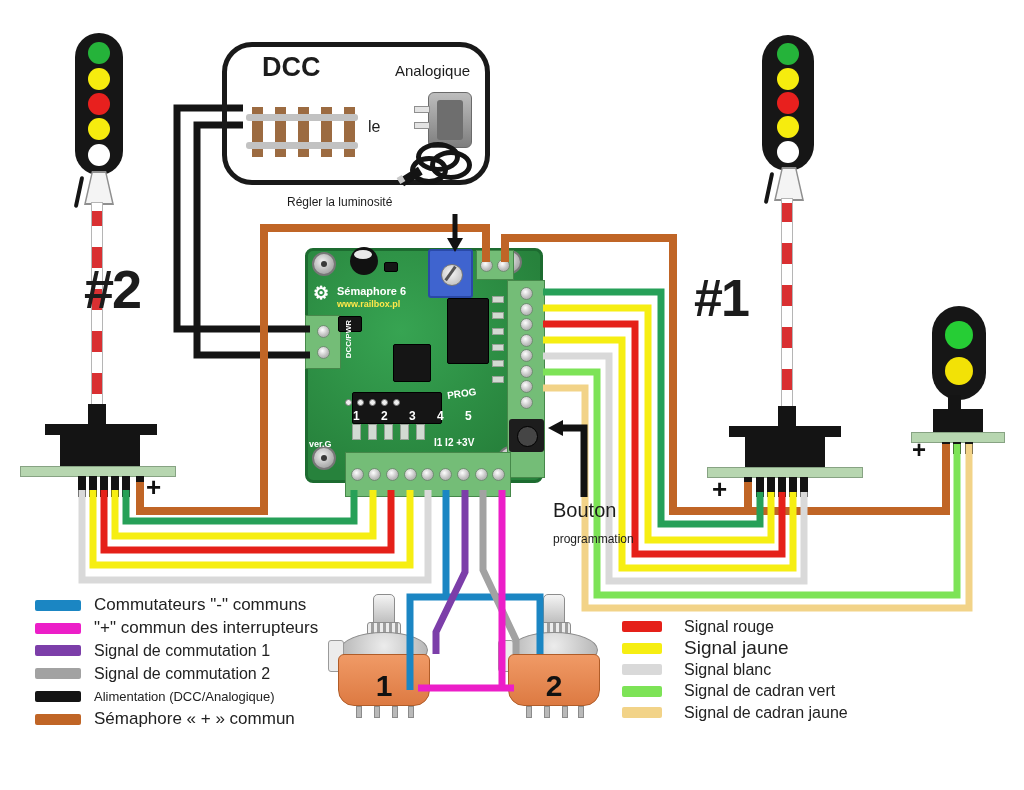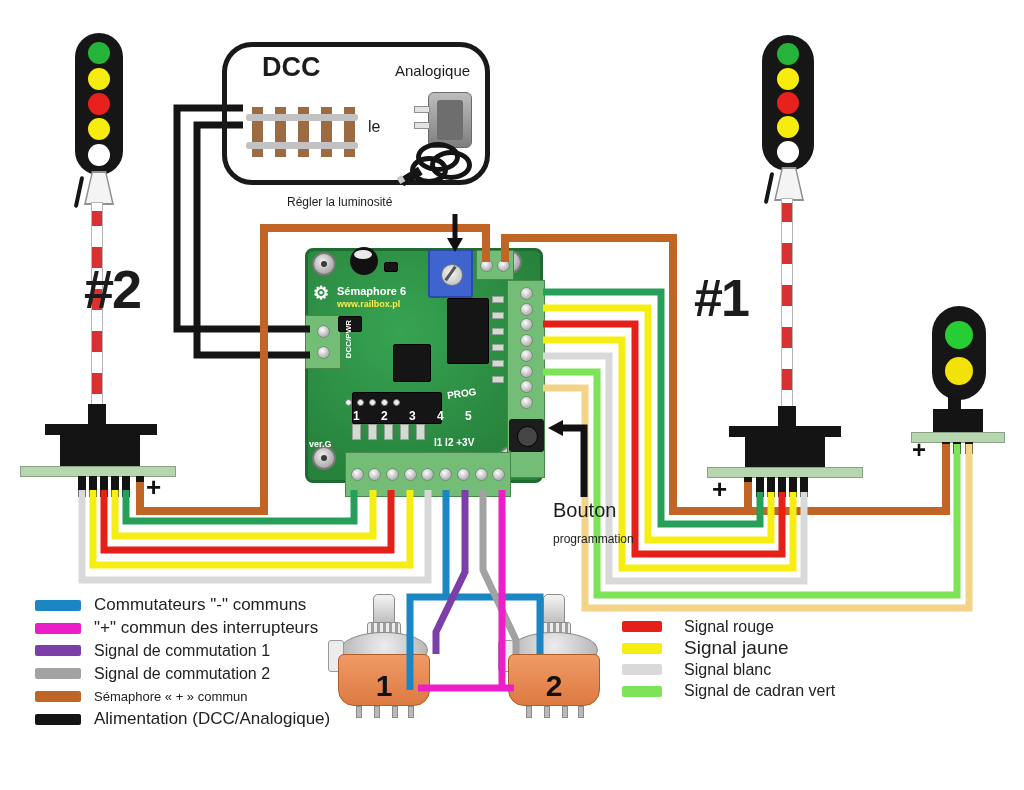--- a/index.html
+++ b/index.html
@@ -339,13 +339,13 @@
         <span class="ltext">Signal de commutation 2</span>
       </div>
       <div class="lrow">
+        <span class="swatch" style="background: rgb(20, 20, 20);"></span>
+        <span class="ltext">Alimentation (DCC/Analogique)</span>
+      </div>
+      <div class="lrow">
         <span class="swatch" style="background: rgb(192, 101, 38);"></span>
         <span class="ltext">Sémaphore « + » commun</span>
       </div>
-      <div class="lrow">
-        <span class="swatch" style="background: rgb(20, 20, 20);"></span>
-        <span class="ltext">Alimentation (DCC/Analogique)</span>
-      </div>
     </div>
   <div class="legend legend-right" style="left:622px;top:616px;">
       <div class="lrow">

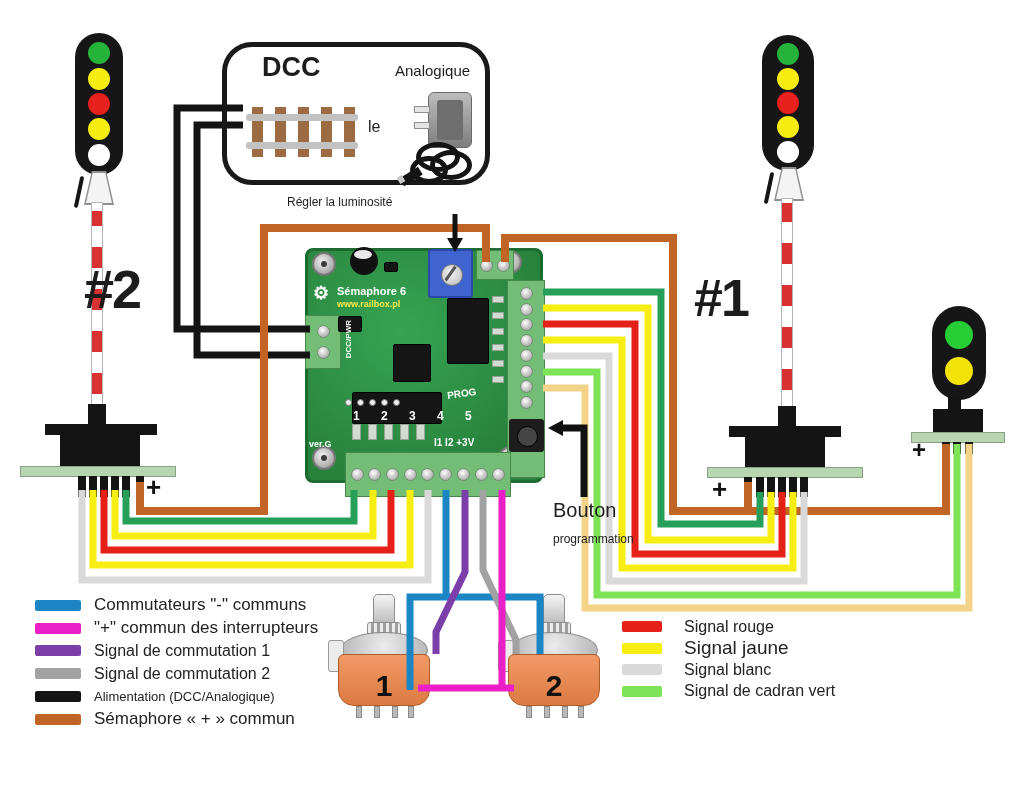--- a/index.html
+++ b/index.html
@@ -364,6 +364,10 @@
         <span class="swatch" style="background: rgb(125, 227, 87);"></span>
         <span class="ltext">Signal de cadran vert</span>
       </div>
+      <div class="lrow">
+        <span class="swatch" style="background: rgb(242, 211, 136);"></span>
+        <span class="ltext">Signal de cadran jaune</span>
+      </div>
     </div>
 
 </div>

